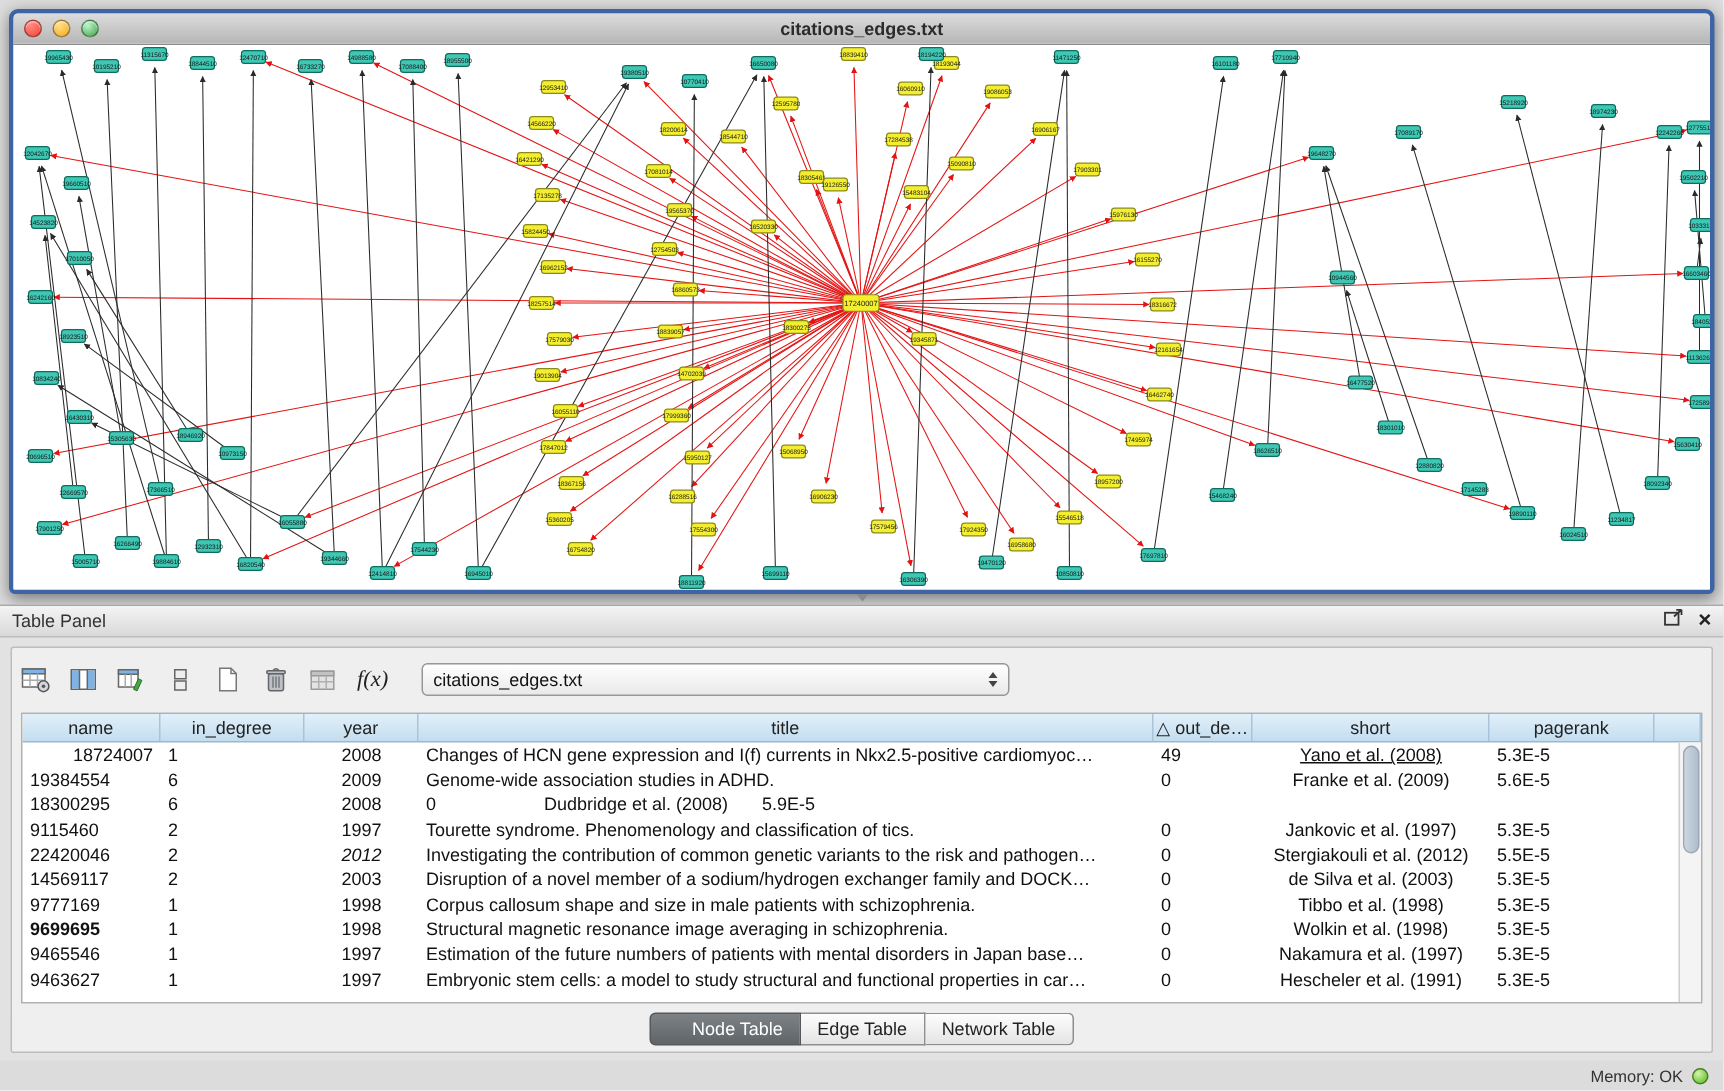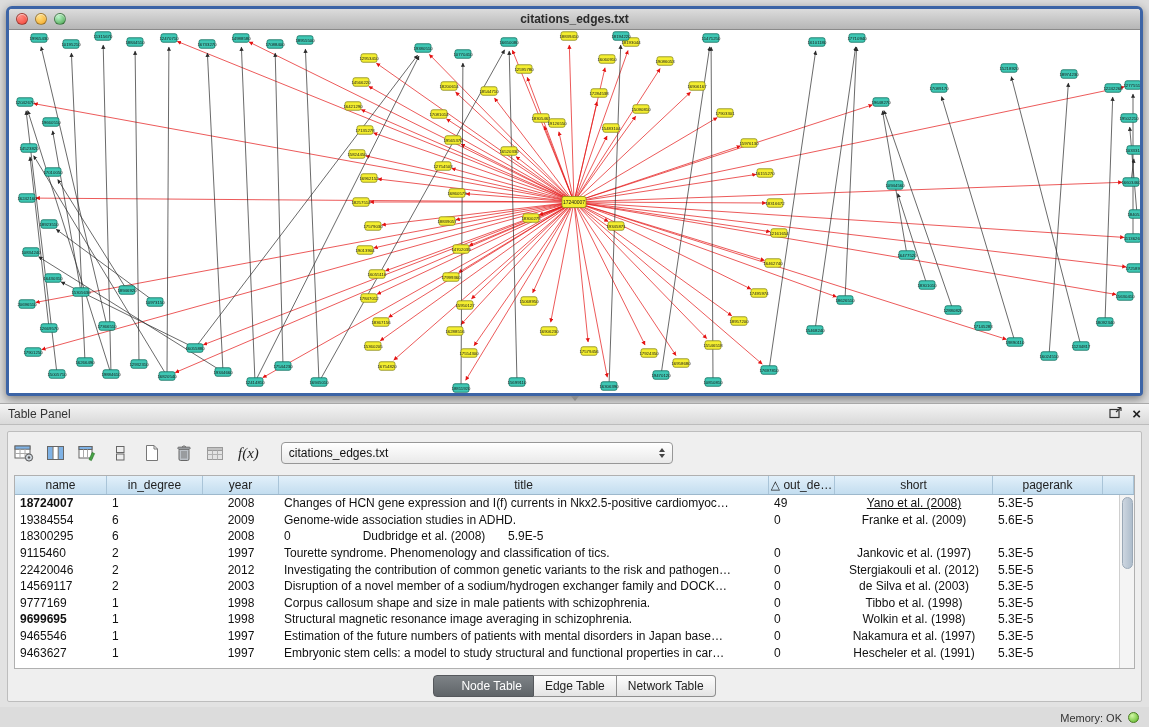--- a/index.html
+++ b/index.html
@@ -581,7 +581,7 @@
           </div>
         <div class="tbody" id="tbody">
             <div class="trow">
-              <div class="cell" style="width: 92px; text-align: left; font-weight: bold;">18724007</div>
+              <div class="cell" style="width: 92px; text-align: right;">18724007</div>
               <div class="cell" style="width: 96px; text-align: left;">1</div>
               <div class="cell" style="width: 76px; text-align: center;">2008</div>
               <div class="cell" style="width: 490px; text-align: left;">Changes of HCN gene expression and I(f) currents in Nkx2.5-positive cardiomyoc…</div>

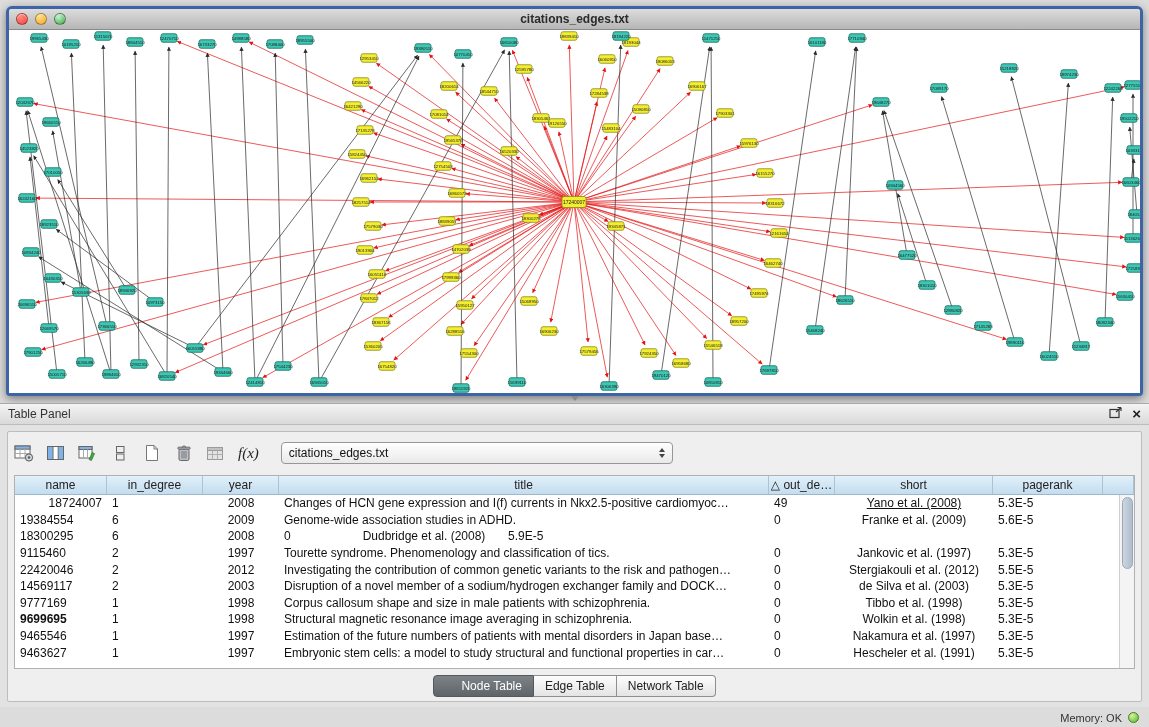--- a/index.html
+++ b/index.html
@@ -618,7 +618,7 @@
             <div class="trow">
               <div class="cell" style="width: 92px; text-align: left;">22420046</div>
               <div class="cell" style="width: 96px; text-align: left;">2</div>
-              <div class="cell" style="width: 76px; text-align: center;">2012</div>
+              <div class="cell" style="width: 76px; text-align: center; font-style: italic;">2012</div>
               <div class="cell" style="width: 490px; text-align: left;">Investigating the contribution of common genetic variants to the risk and pathogen…</div>
               <div class="cell" style="width: 66px; text-align: left;">0</div>
               <div class="cell" style="width: 158px; text-align: center;">Stergiakouli et al. (2012)</div>

